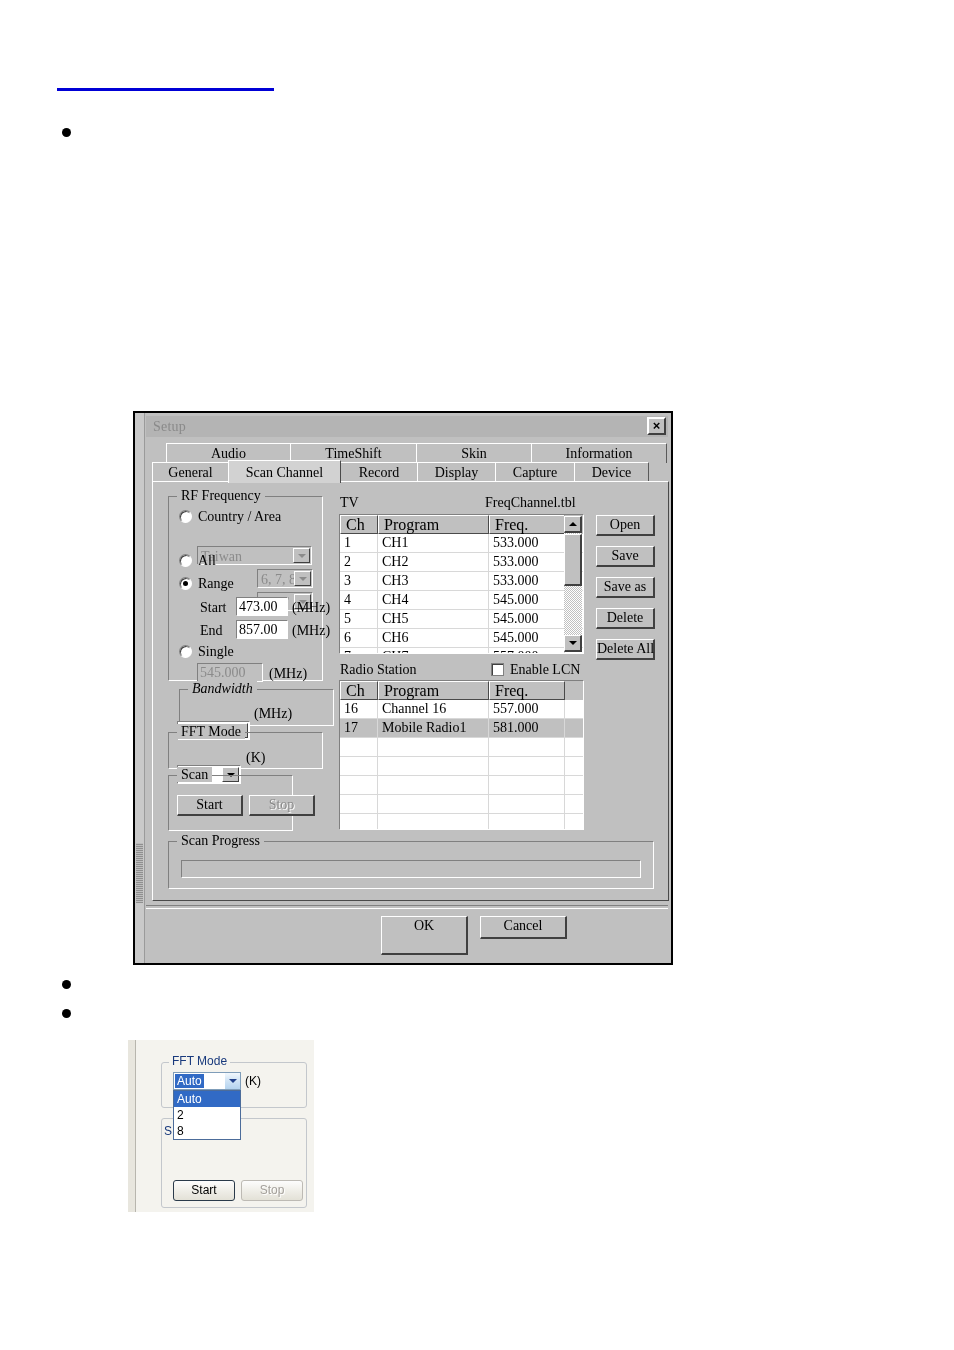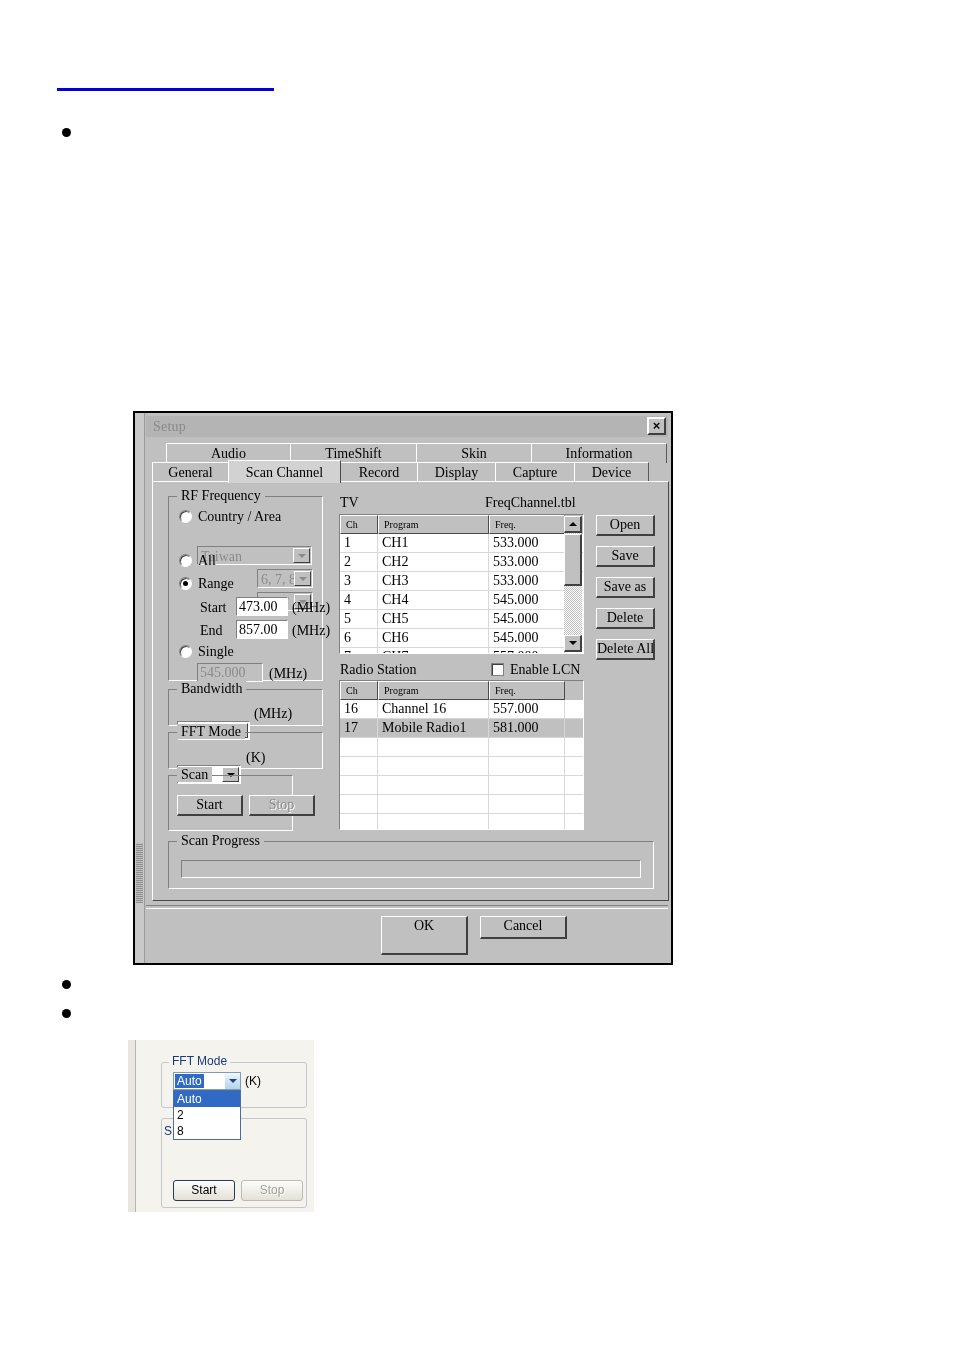--- a/index.html
+++ b/index.html
@@ -306,7 +306,7 @@
     border-right: 1px solid #4a4a4a;
     border-bottom: 1px solid #4a4a4a;
     box-sizing: border-box;
-    font-size: 10px;
+    font-size: 16px;
     line-height: 17px;
     padding-left: 5px;
     color: #000;

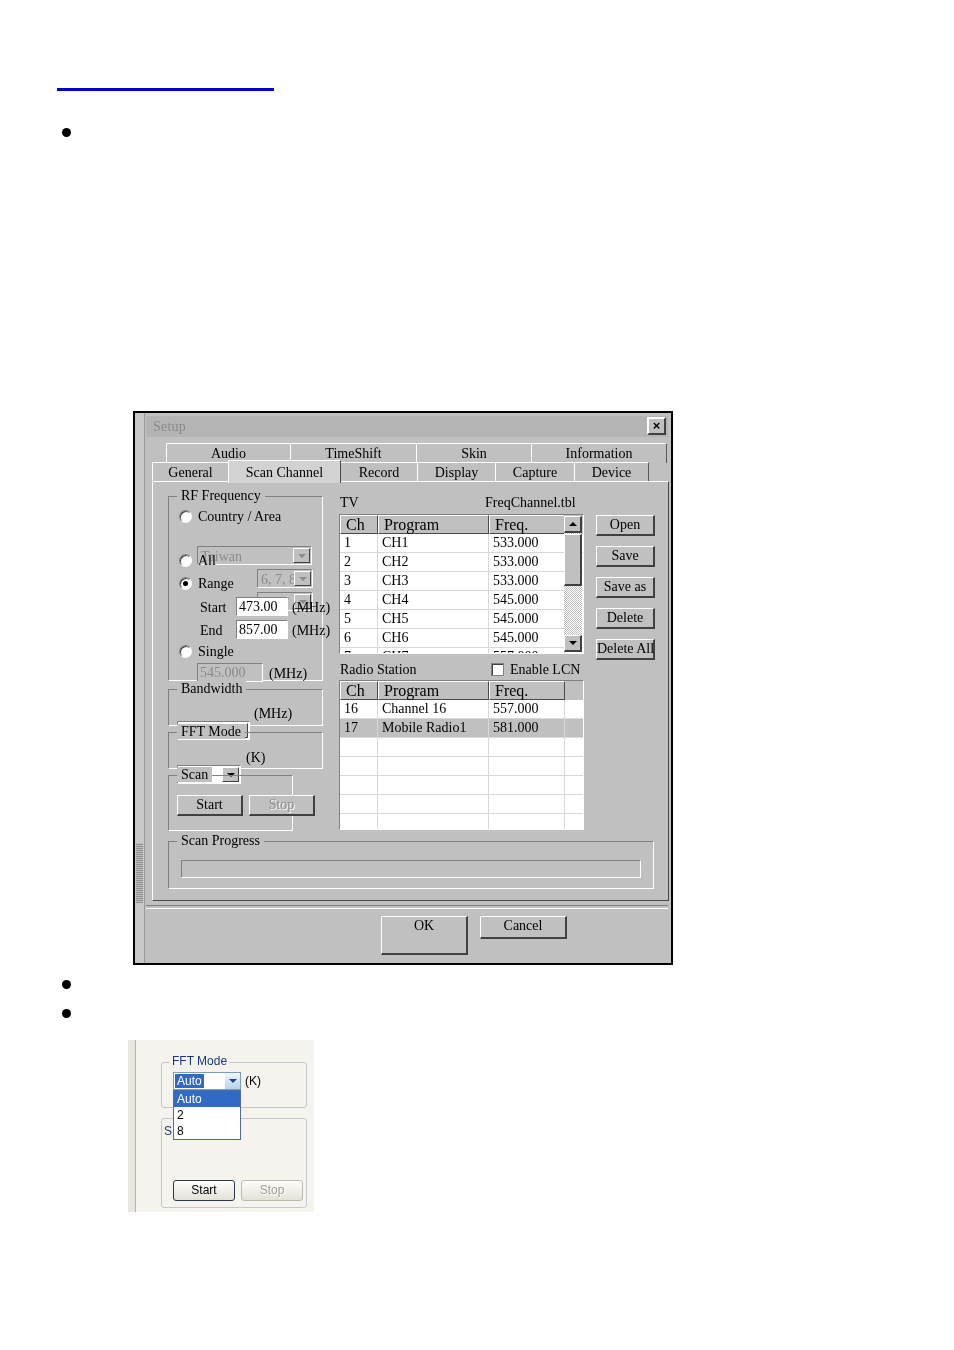--- a/index.html
+++ b/index.html
@@ -573,7 +573,7 @@
     <div class="field disabled" style="left:44px; top:181px; width:66px; height:19px;">545.000</div>
     <span class="lbl" style="left:116px; top:184px;">(MHz)</span>
 
-    <div class="group" style="left:15px; top:207px; width:155px; height:37px;">
+    <div class="group" style="left:26px; top:207px; width:155px; height:37px;font-style:italic;">
       <span class="group-title">Bandwidth</span>
     </div>
     <div class="combo" style="left:24px; top:221px; width:73px; height:19px;">

